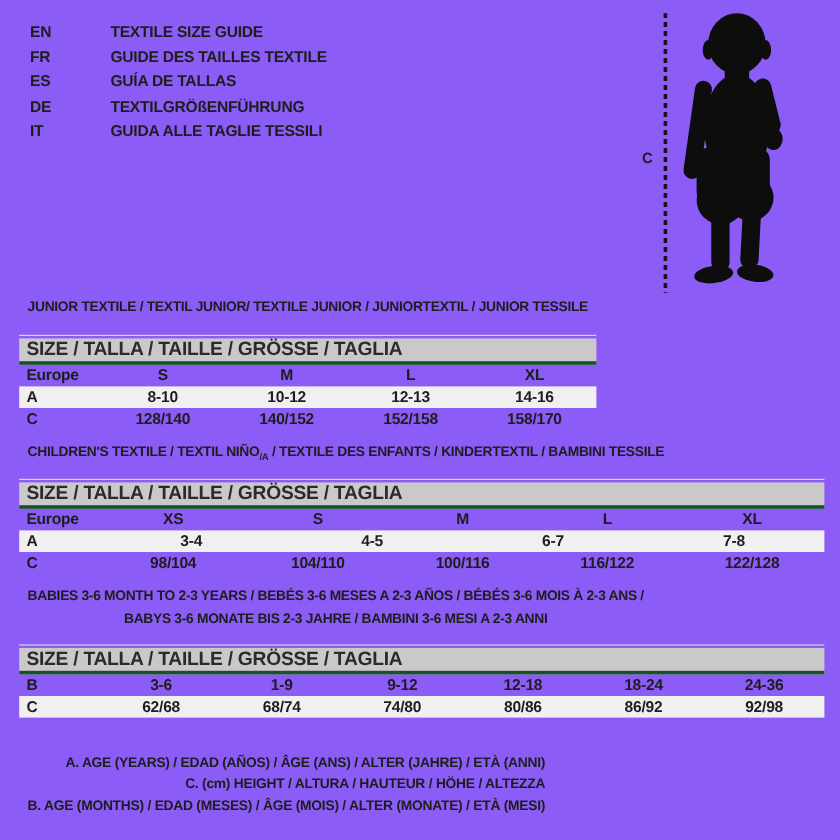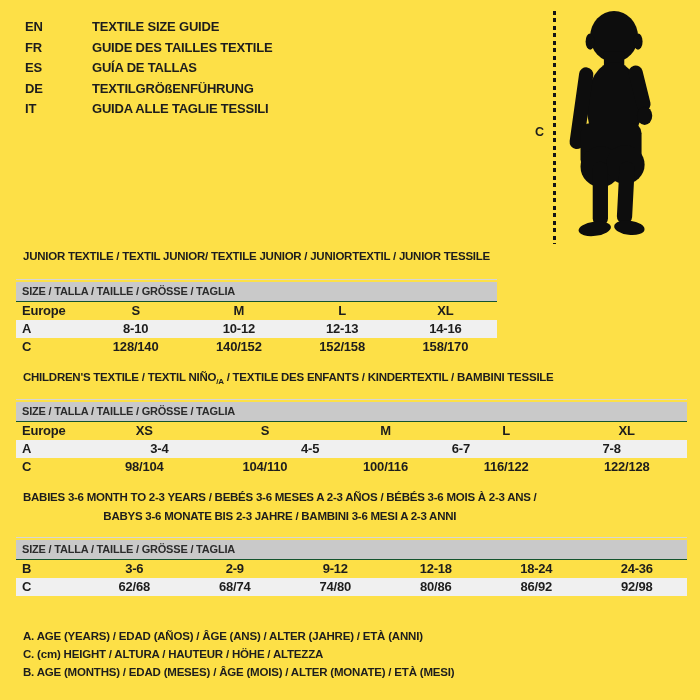--- a/index.html
+++ b/index.html
@@ -4,7 +4,7 @@
 <style>
   html,body{margin:0;padding:0;background:#ffffff;}
   .canvas{
-    position:relative;width:700px;height:700px;background:#fde047;overflow:hidden;
+    position:relative;width:700px;height:700px;background:#8b5cf6;overflow:hidden;
     font-family:"Liberation Sans",sans-serif;font-weight:bold;color:#1d1d1d;
   }
 

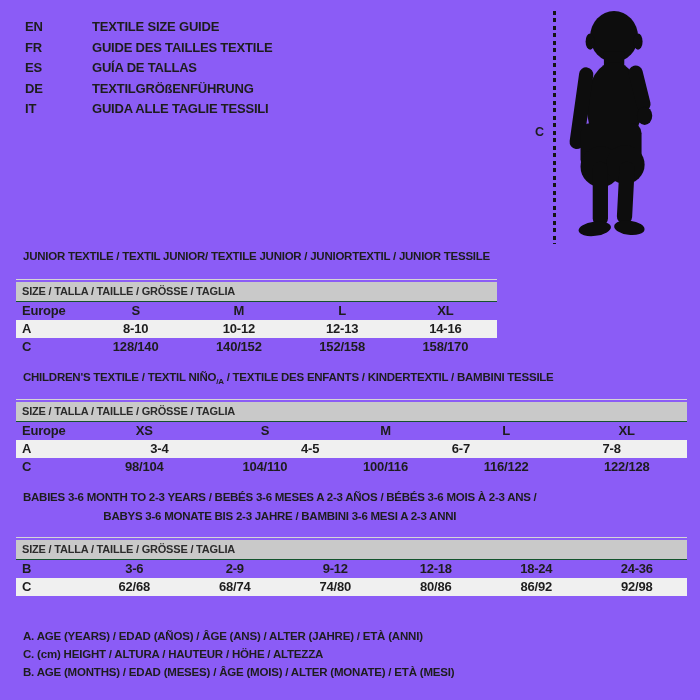--- a/index.html
+++ b/index.html
@@ -36,8 +36,8 @@
   #tbl-babies{top:537px;width:671px;}
   .topline{height:1px;background:#d6d6d6;margin-bottom:2px;}
   .size-bar{
-    height:19px;line-height:19px;background:#c9c9c9;border-bottom:1px solid #14532d;
-    padding-left:6px;font-size:11px;color:#2b2b2b;letter-spacing:-0.2px;
+    height:19px;line-height:19px;background:#c9c9c9;border-bottom:3px solid #14532d;
+    padding-left:6px;font-size:16px;color:#2b2b2b;letter-spacing:-0.2px;
   }
   .trow{display:flex;height:18px;line-height:18px;font-size:13px;letter-spacing:-0.2px;}
   .trow.shaded{background:#f0f0f0;}

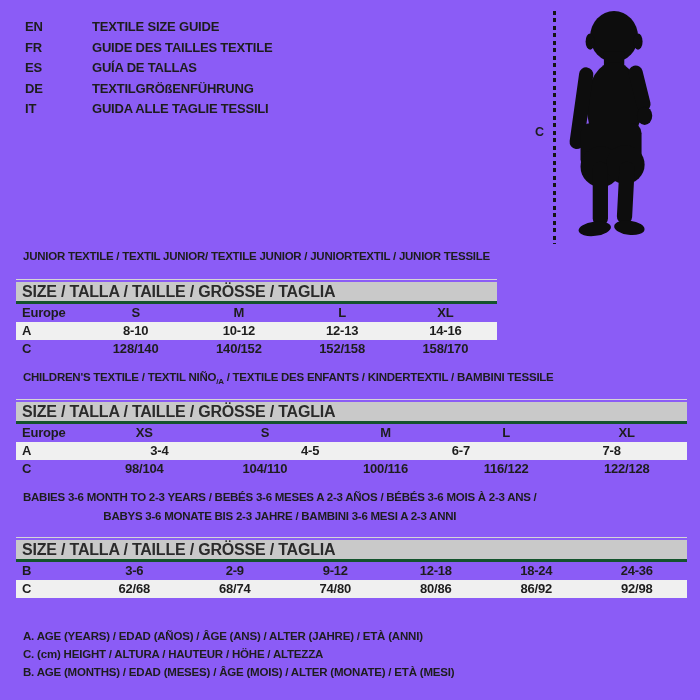--- a/index.html
+++ b/index.html
@@ -173,7 +173,7 @@
     <div class="trow">
       <span class="tlabel">B</span>
       <span class="tcell">3-6</span>
-      <span class="tcell">2-9</span>
+      <span class="tcell">1-9</span>
       <span class="tcell">9-12</span>
       <span class="tcell">12-18</span>
       <span class="tcell">18-24</span>

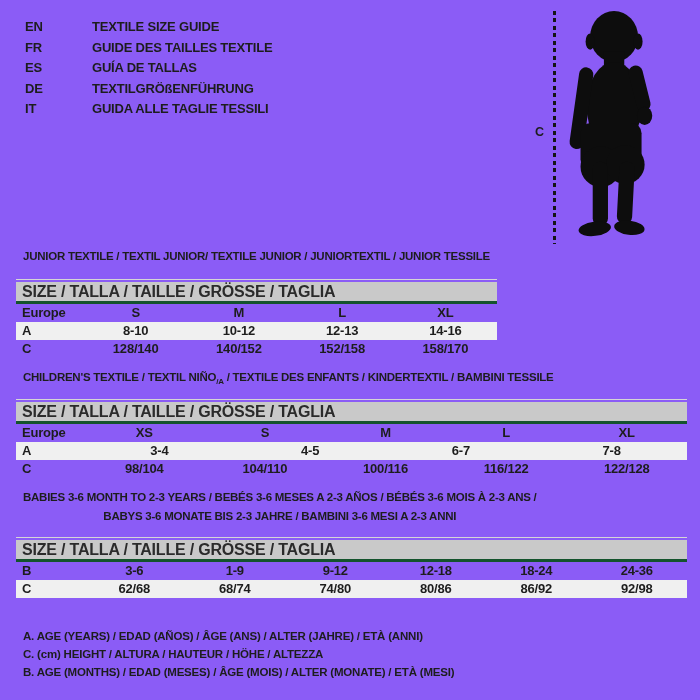--- a/index.html
+++ b/index.html
@@ -46,7 +46,7 @@
 
   
   .legend{position:absolute;left:23px;top:627px;font-size:11.5px;line-height:18px;letter-spacing:-0.2px;}
-  .legend div{white-space:nowrap;}
+  .legend div{white-space:nowrap;text-align:right;}
 </style>
 </head>
 <body>

